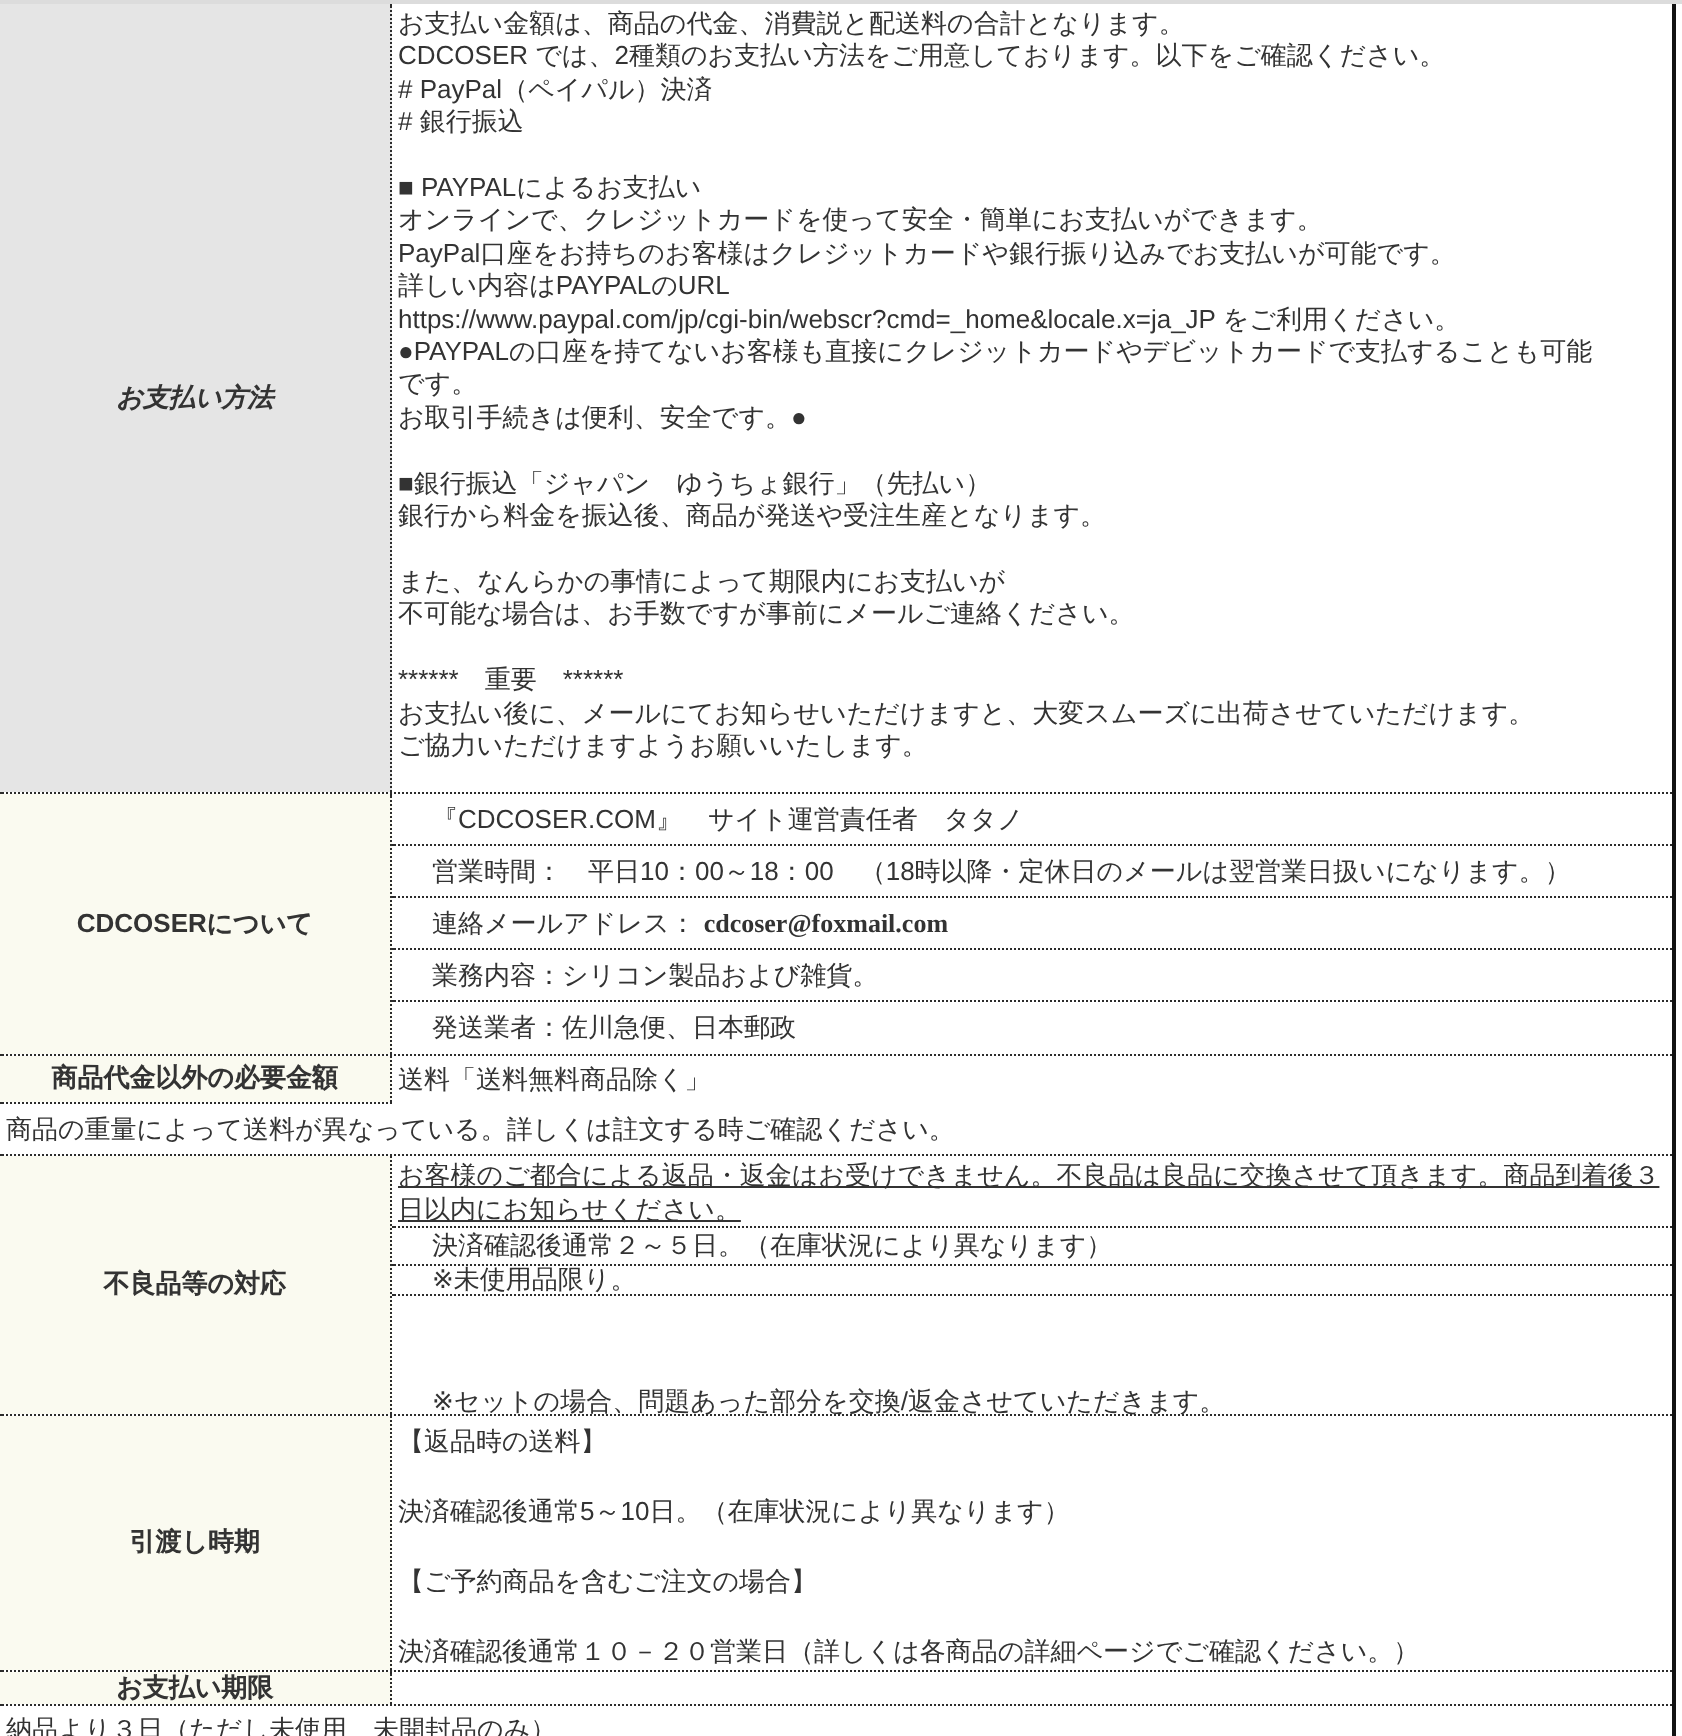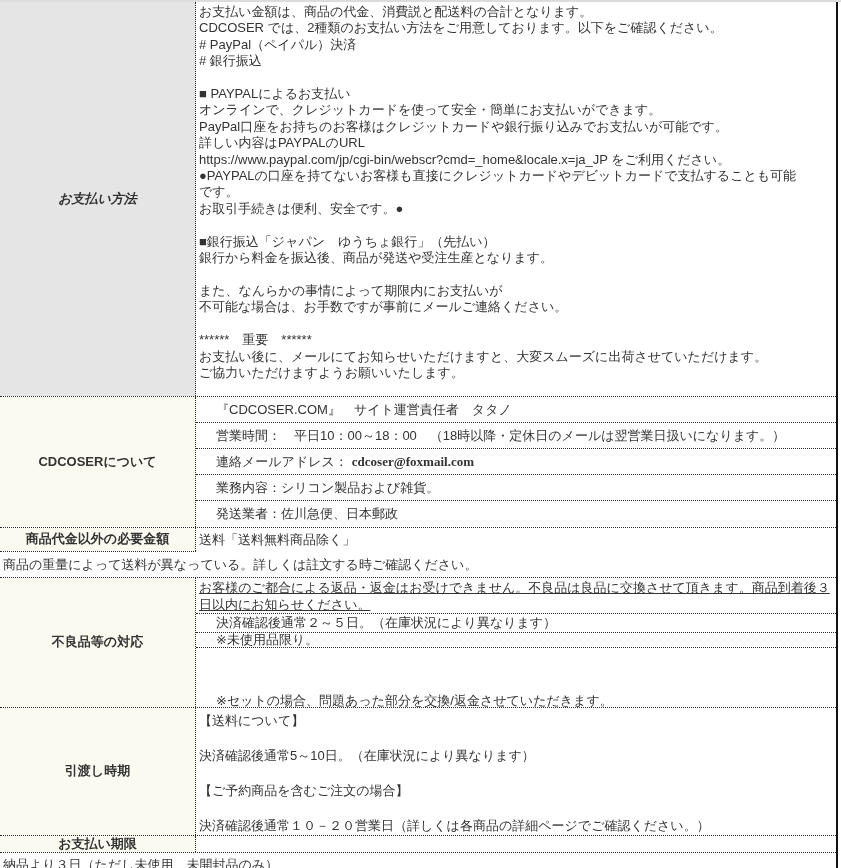--- a/index.html
+++ b/index.html
@@ -154,7 +154,7 @@
     <div class="row row-delivery">
       <div class="label-cell">引渡し時期</div>
       <div class="content-cell pad">
-          <div class="line">【送料について】</div>
+          <div class="line">【返品時の送料】</div>
           <div class="line">&nbsp;</div>
           <div class="line">決済確認後通常5～10日。（在庫状況により異なります）</div>
           <div class="line">&nbsp;</div>

